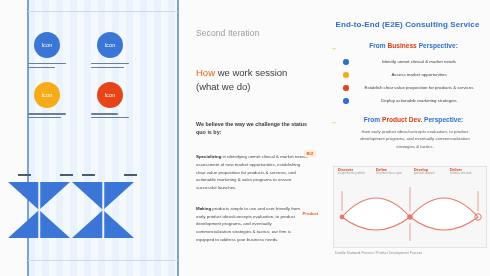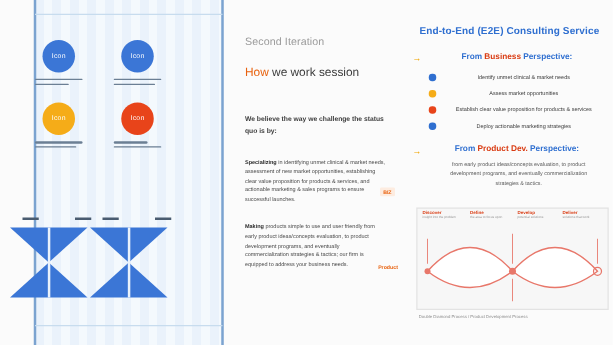--- a/index.html
+++ b/index.html
@@ -151,7 +151,7 @@
   .eyebrow {
     font-size: 8.5px;
     color: #9a9a9a;
-    margin-bottom: 14px;
+    margin-bottom: 28px;
     letter-spacing: .1px;
   }
   .headline {

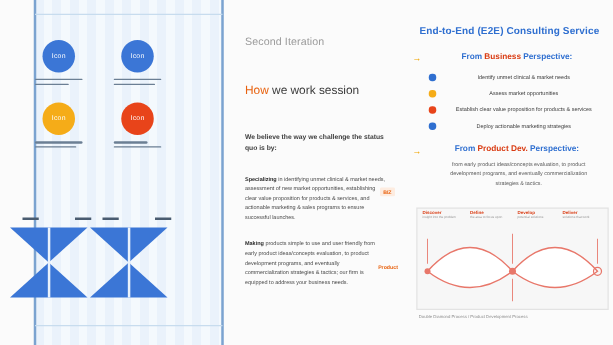--- a/index.html
+++ b/index.html
@@ -364,6 +364,7 @@
     <div class="eyebrow">Second Iteration</div>
     <div class="headline">
       <span class="hl">How</span><span> we work session</span><br>
+      <span>(what we do)</span>
     </div>
     <div class="lead">We believe the way we challenge the status quo is by:</div>
     <div class="para">

